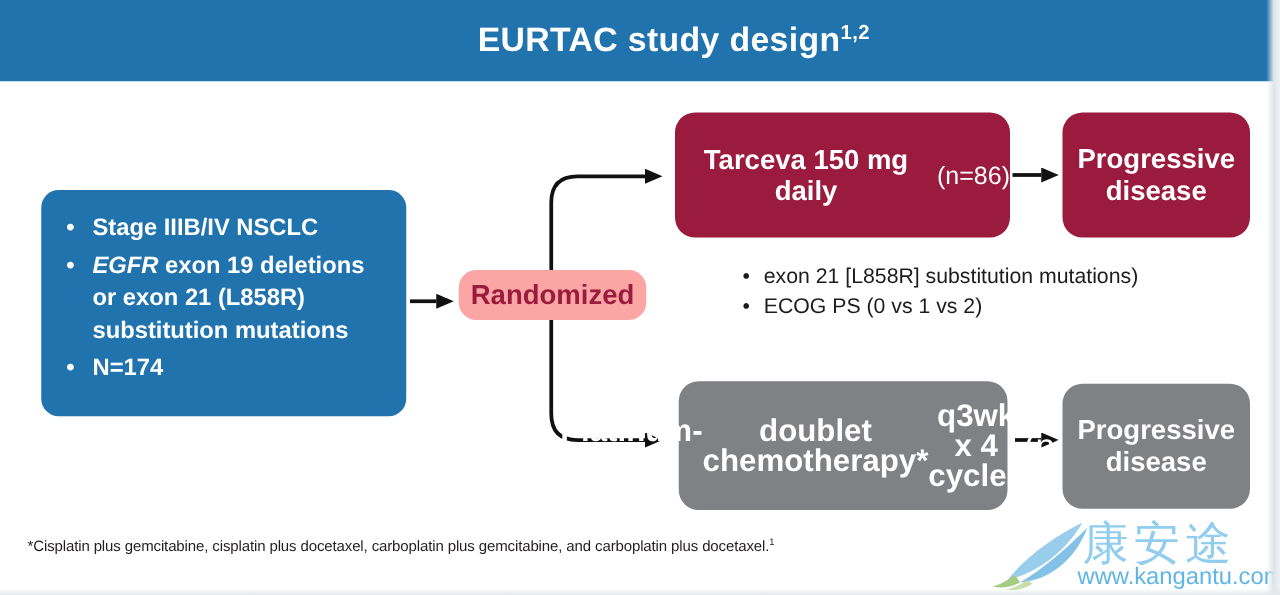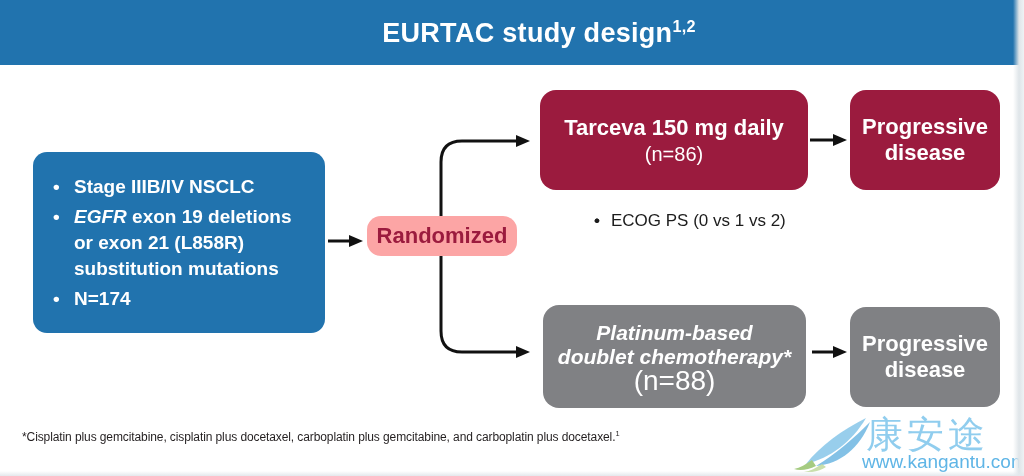--- a/index.html
+++ b/index.html
@@ -16,7 +16,7 @@
   .connectors{position:absolute;left:0;top:0;z-index:1;}
 
   
-  .node{position:absolute;border-radius:15px;display:flex;flex-direction:column;
+  .node{position:absolute;border-radius:15px;display:flex;
         align-items:center;justify-content:center;text-align:center;z-index:2;box-sizing:border-box;}
 
   

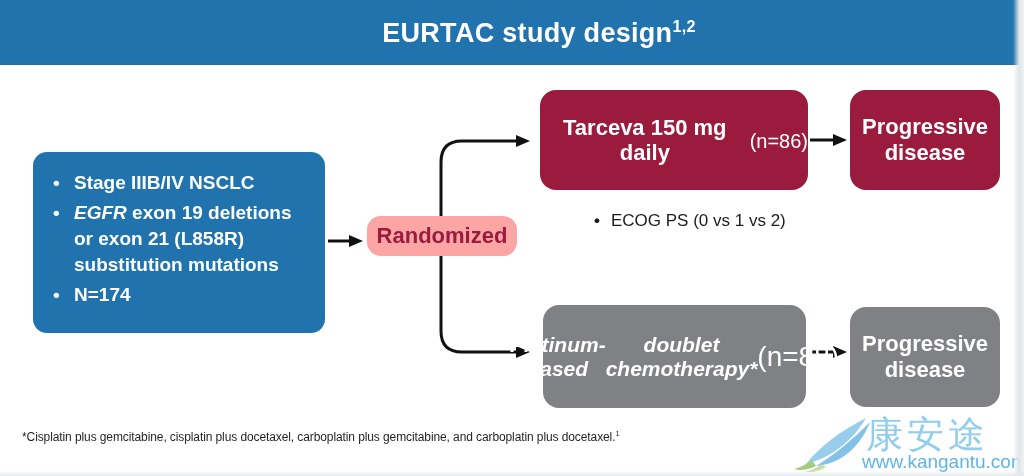--- a/index.html
+++ b/index.html
@@ -123,6 +123,7 @@
     <ul>
       <li>
         <span class="blt">•</span>
+        <div>exon 21 [L858R] substitution mutations)</div>
       </li>
       <li>
         <span class="blt">•</span>

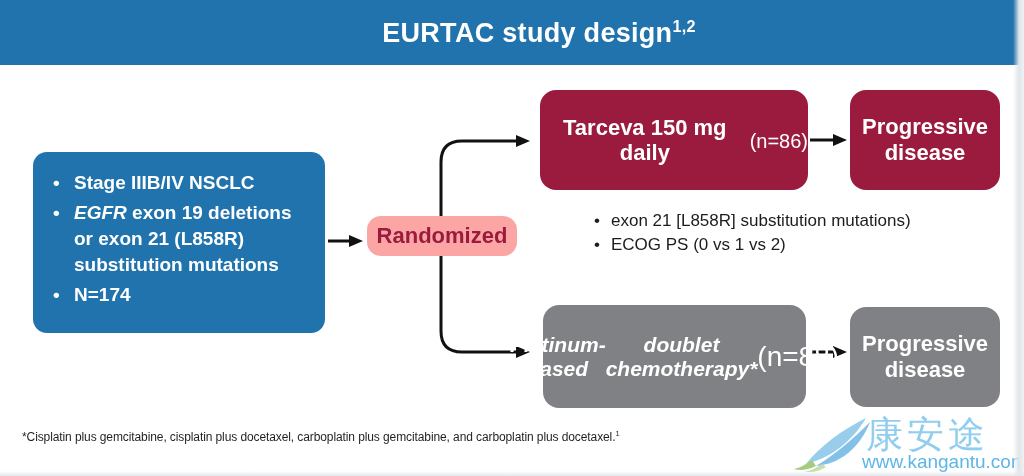--- a/index.html
+++ b/index.html
@@ -38,7 +38,7 @@
   .arm-tarceva .n{font-size:20px;font-weight:normal;line-height:24px;margin-top:2px;}
 
   .arm-chemo{left:543px;top:305px;width:263px;height:103px;background:#808184;border-radius:16px;color:#fff;}
-  .arm-chemo .t{font-size:21px;font-weight:bold;line-height:24px;font-style:italic;}
+  .arm-chemo .t{font-size:25px;font-weight:bold;line-height:24px;}
   .arm-chemo .n{font-size:28px;font-weight:normal;line-height:24px;}
 
   .outcome{width:150px;height:100px;border-radius:16px;color:#fff;font-size:22px;font-weight:bold;

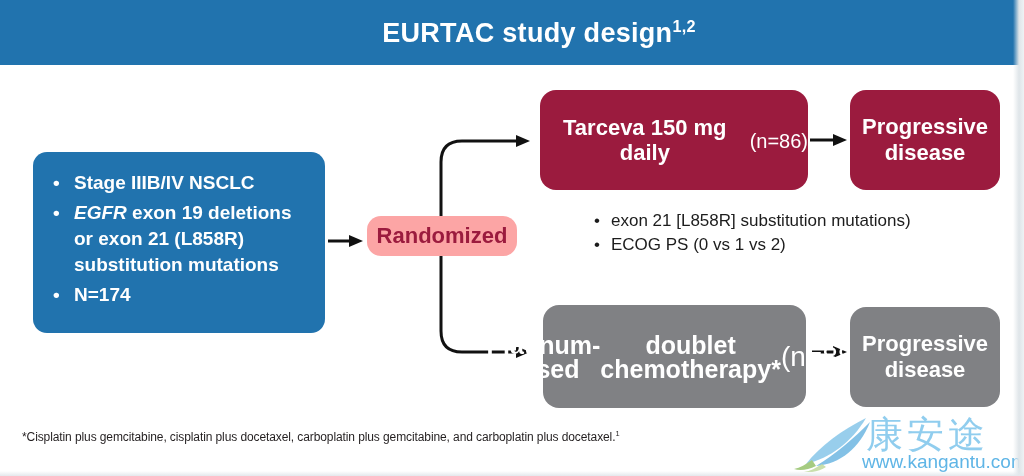--- a/index.html
+++ b/index.html
@@ -135,6 +135,7 @@
   <div class="node arm-chemo">
     <div class="t">Platinum-based</div>
     <div class="t">doublet chemotherapy*</div>
+    <div class="t">q3wk x 4 cycles</div>
     <div class="n">(n=88)</div>
   </div>
 

